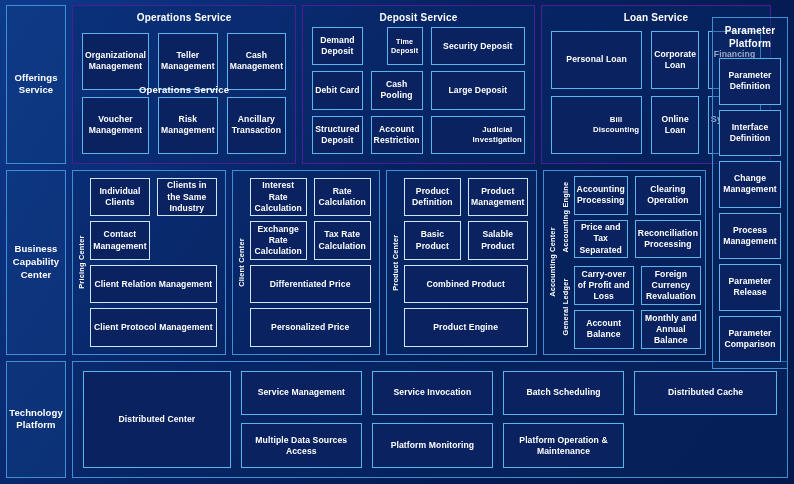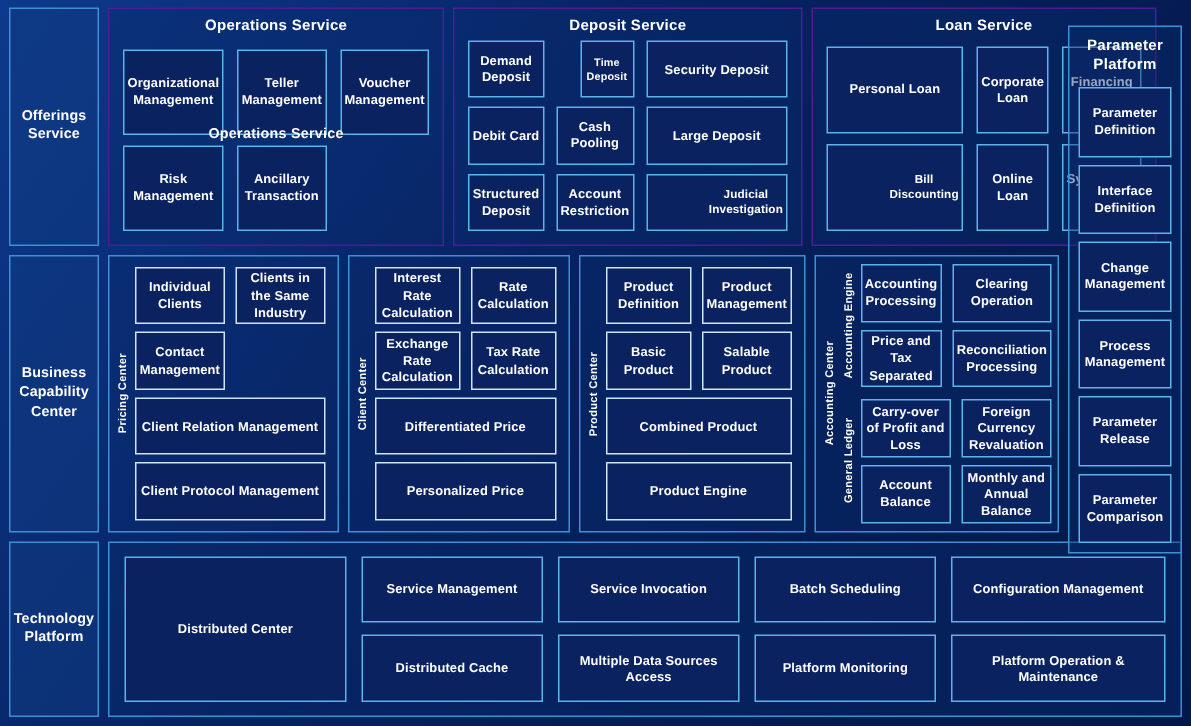--- a/index.html
+++ b/index.html
@@ -129,6 +129,7 @@
       <div class="grid grid-ops">
         <div class="cell">Organizational Management</div>
         <div class="cell">Teller Management</div>
+        <div class="cell">Cash Management</div>
         <div class="cell">Voucher Management</div>
         <div class="cell">Risk Management</div>
         <div class="cell">Ancillary Transaction</div>

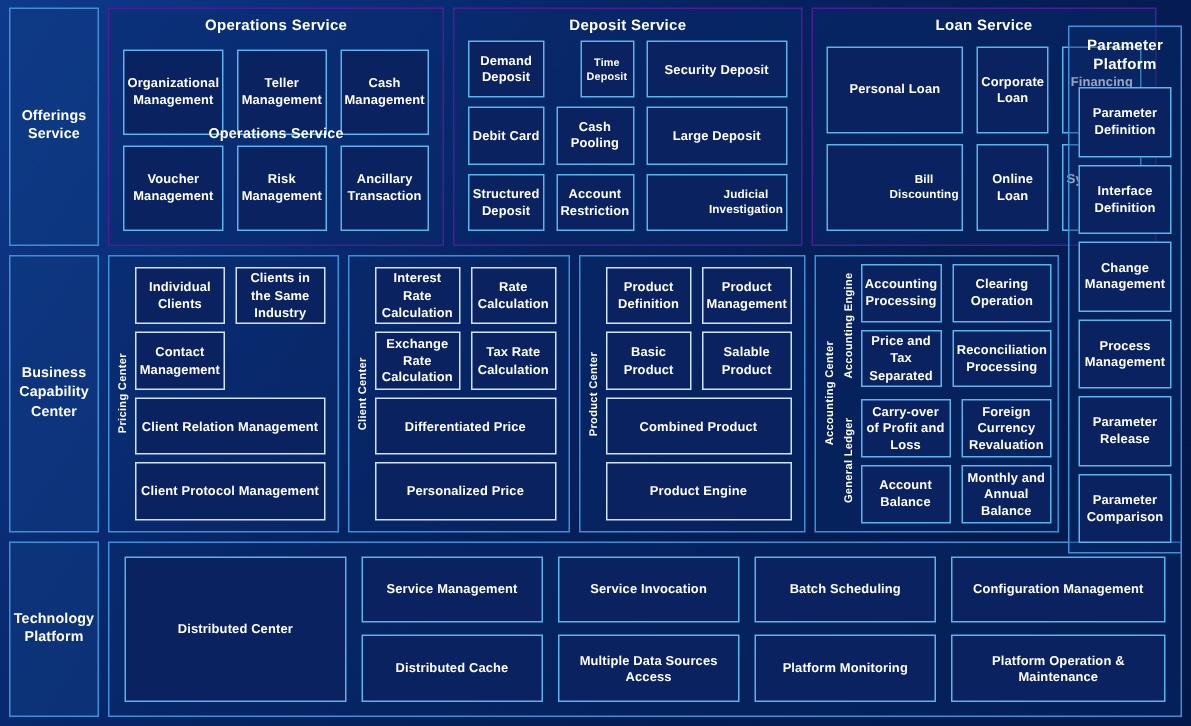--- a/index.html
+++ b/index.html
@@ -257,7 +257,6 @@
       <div class="cell">Service Management</div>
       <div class="cell">Service Invocation</div>
       <div class="cell">Batch Scheduling</div>
-      <div class="cell">Configuration Management</div>
       <div class="cell">Distributed Cache</div>
       <div class="cell">Multiple Data Sources Access</div>
       <div class="cell">Platform Monitoring</div>

